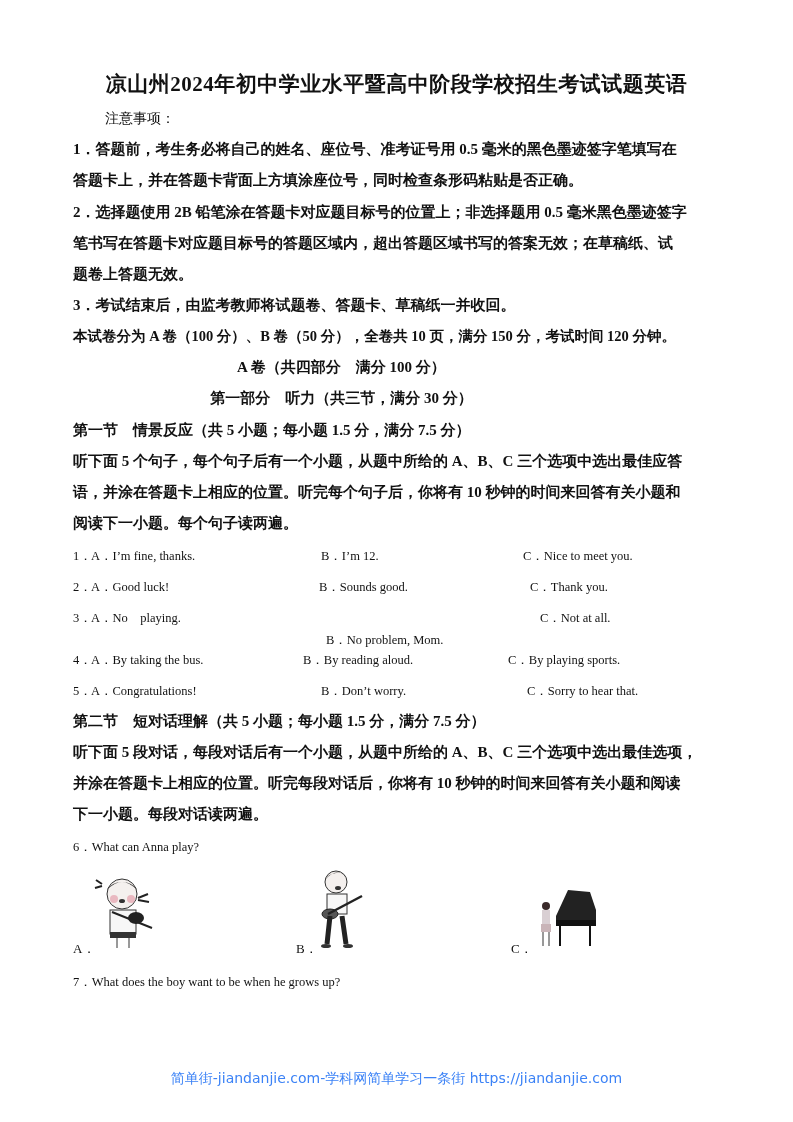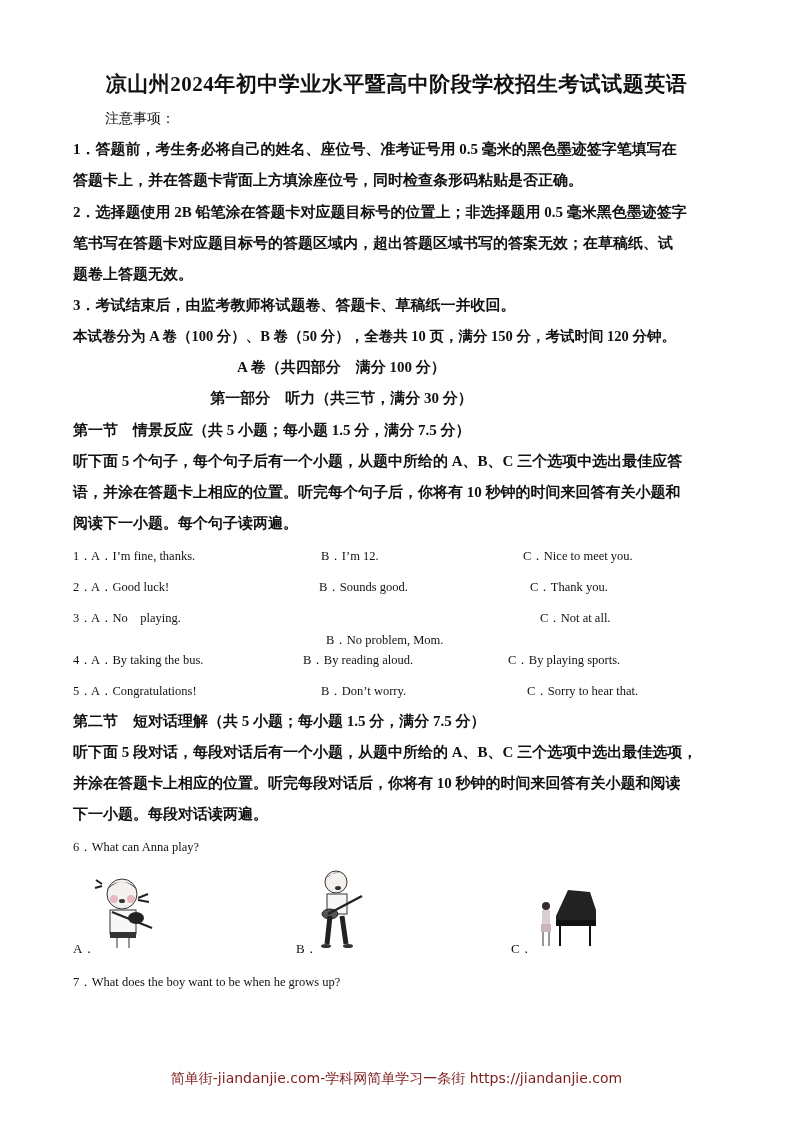--- a/index.html
+++ b/index.html
@@ -20,7 +20,7 @@
     .q { left: 73px; font-size: 12.5px; }
     .footer {
       left: 0; width: 793px; top: 1070px; text-align: center;
-      font-family: "DejaVu Sans", sans-serif; font-size: 14px; color: #7f1d1d;
+      font-family: "DejaVu Sans", sans-serif; font-size: 14px; color: #3b82f6;
     }
     .pic { position: absolute; }
     .piclabel { position: absolute; font-size: 13px; }

